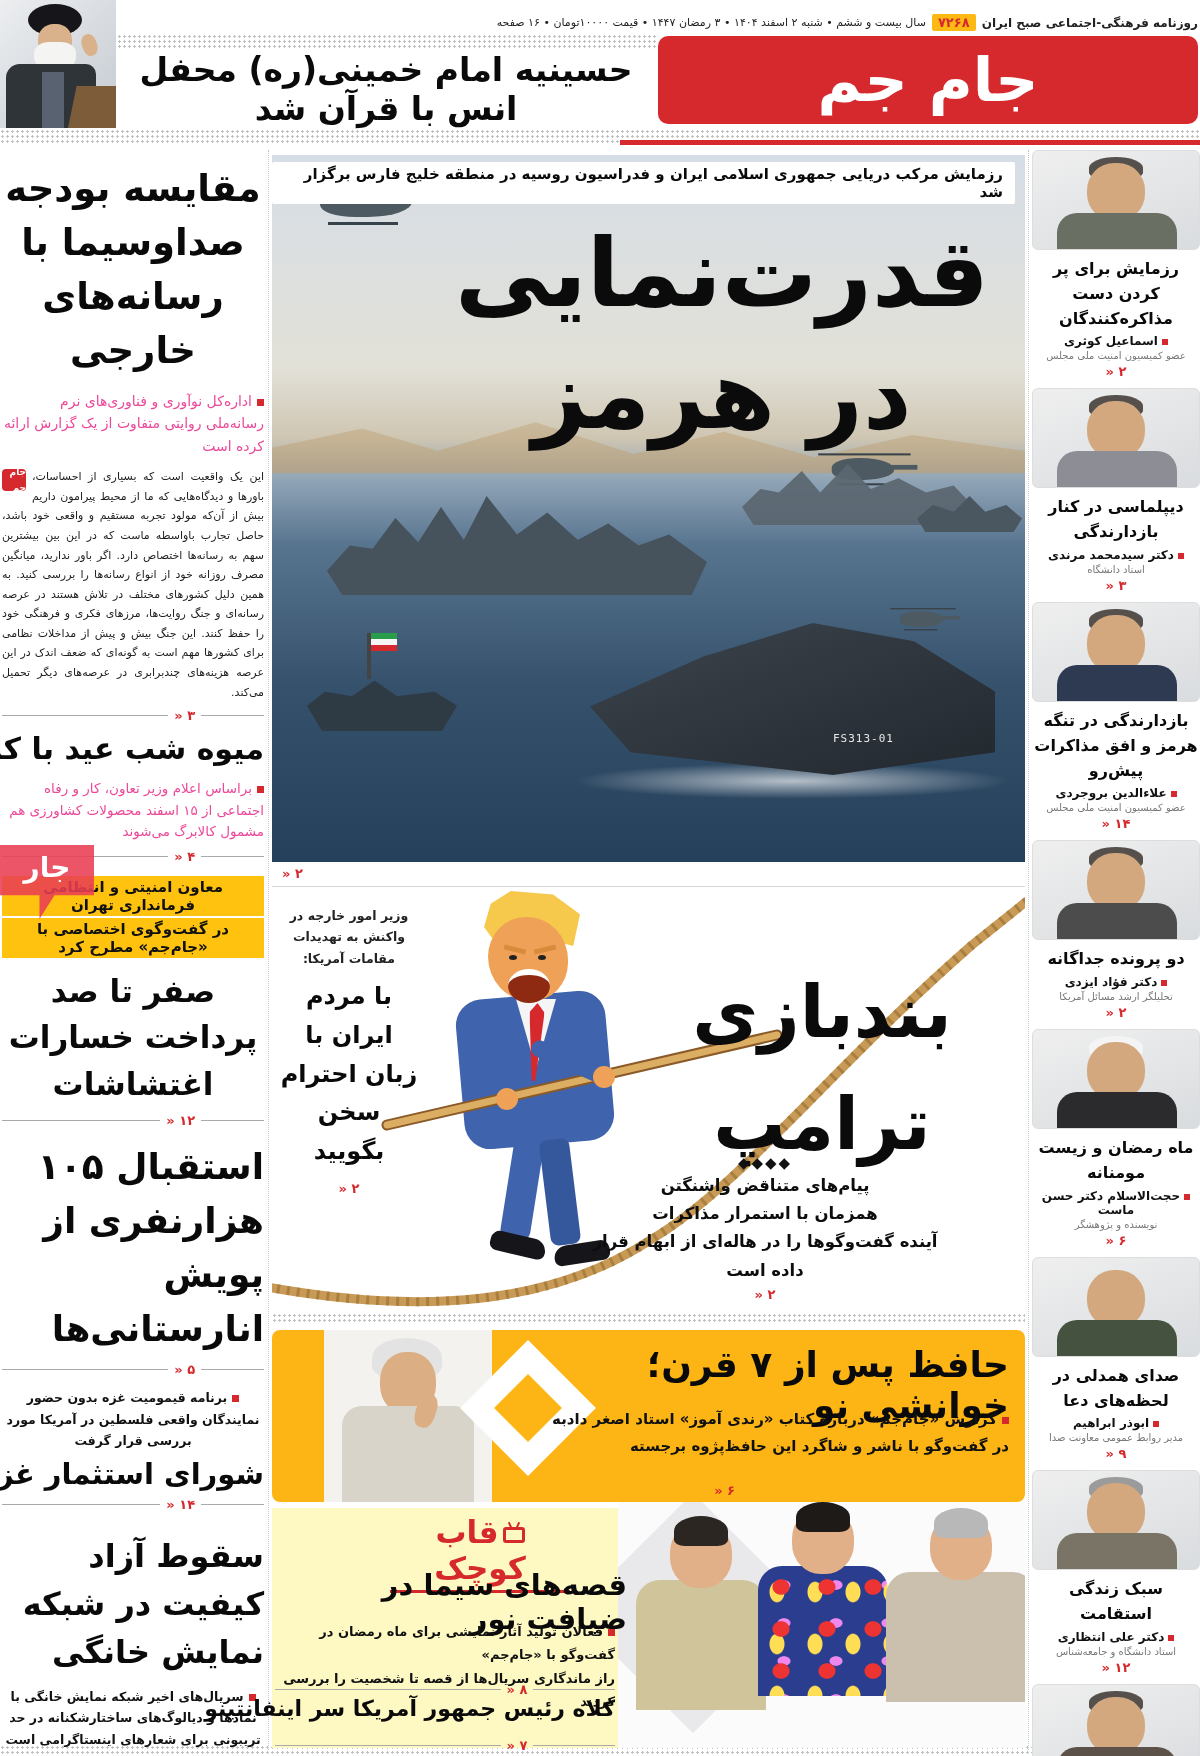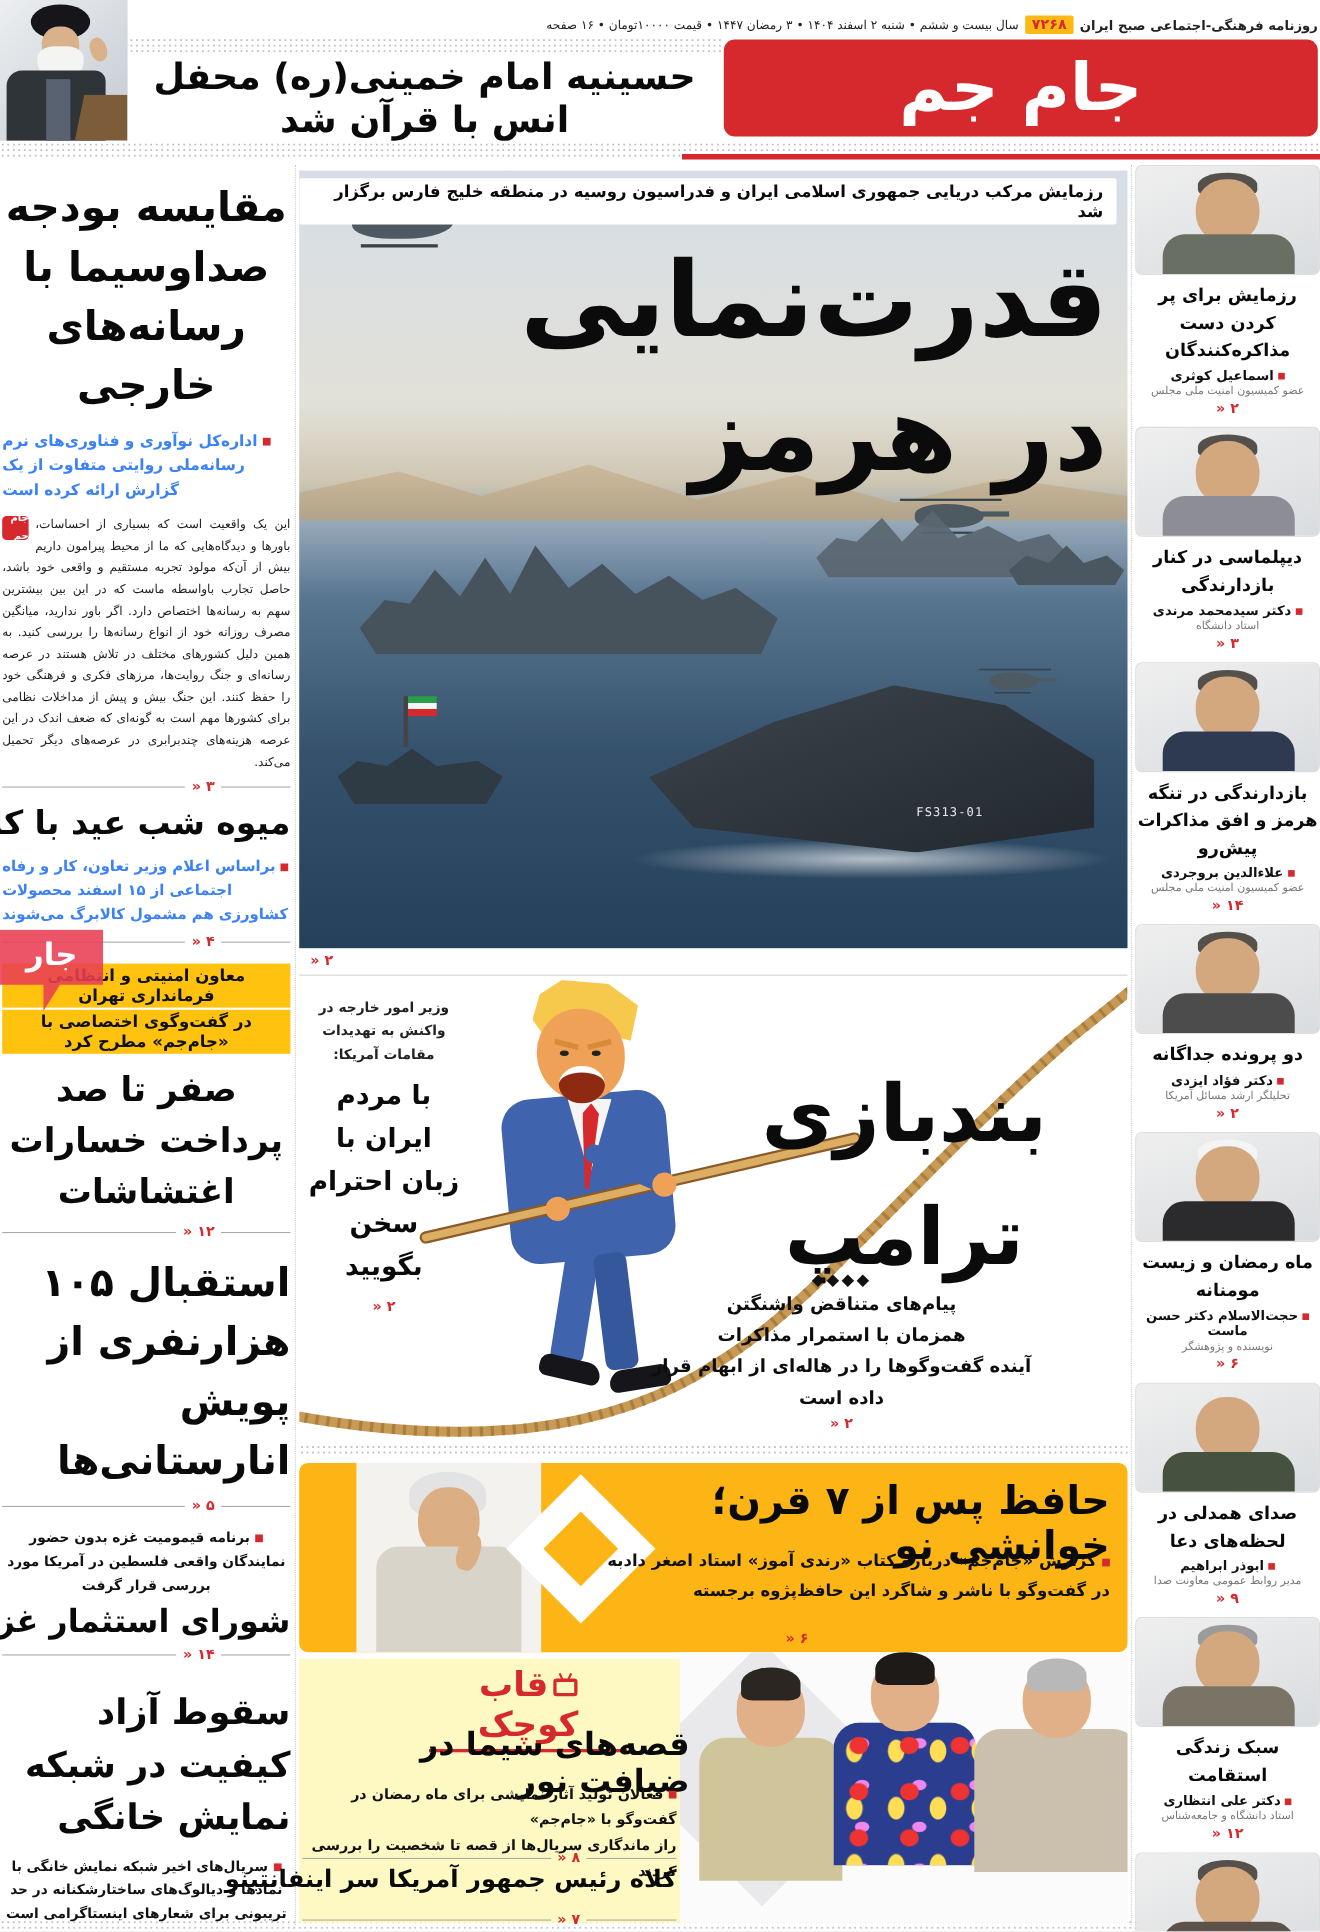--- a/index.html
+++ b/index.html
@@ -81,7 +81,7 @@
          clip-path:polygon(0 100%,0 60%,12% 30%,22% 65%,35% 20%,48% 70%,60% 35%,72% 75%,85% 40%,100% 65%,100% 100%); }
   .m-kicker { position:absolute; top:7px; right:10px; background:#fff; padding:3px 12px;
               font-size:15px; font-weight:bold; color:#0a0a0a; border-radius:2px; }
-  .m-head { position:absolute; top:58px; right:18px; width:570px; 
+  .m-head { position:absolute; top:58px; right:18px; width:570px; text-align:center;
             font-size:95px; line-height:1.28; font-weight:bold; color:#0b0b0b; letter-spacing:-2px; }
   .m-head .l2 { display:block; }
   .ship { position:absolute; background:#46525c; }

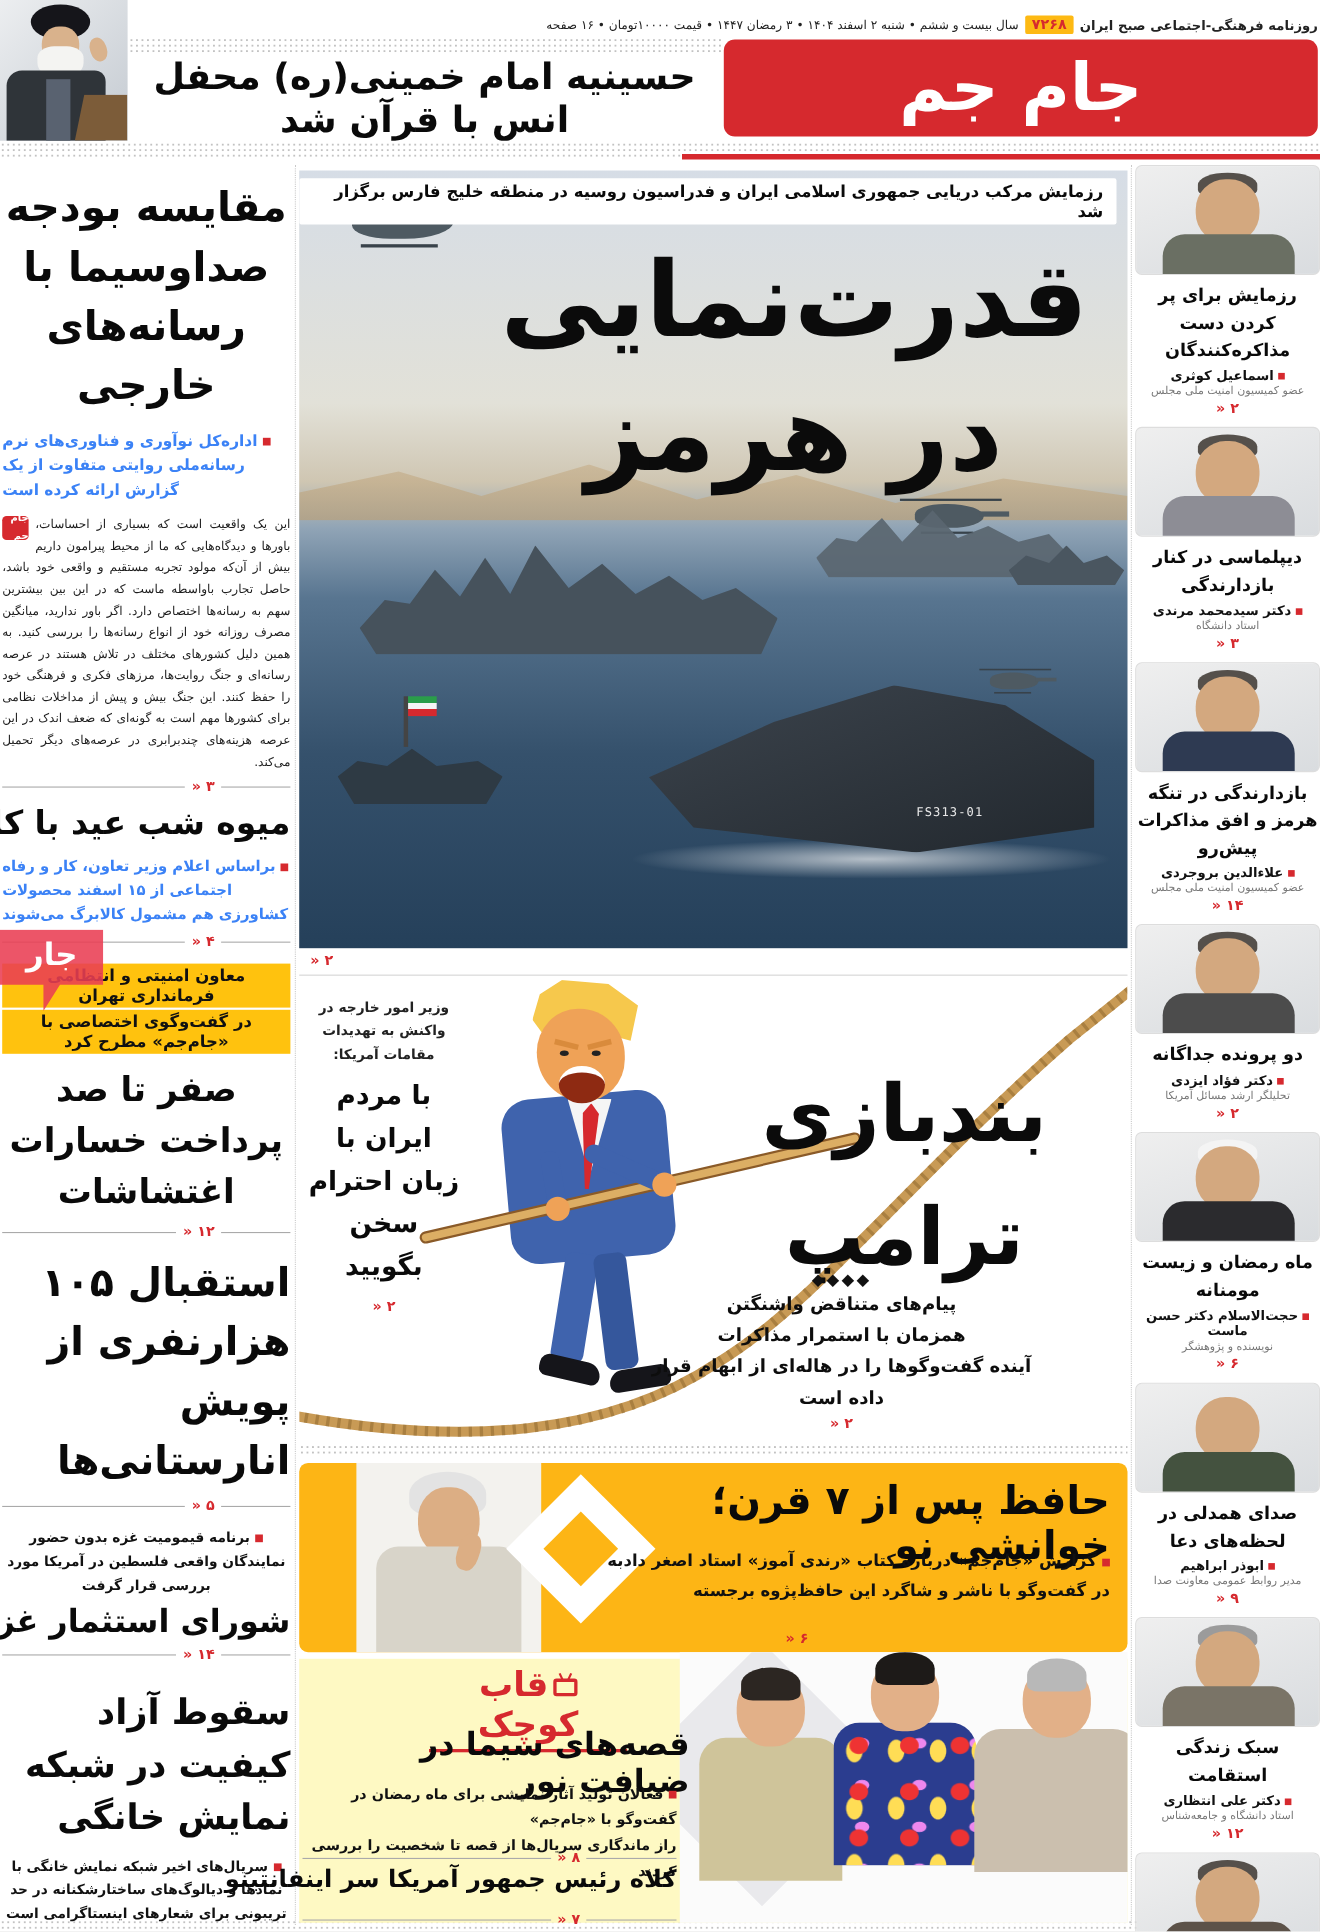--- a/index.html
+++ b/index.html
@@ -53,7 +53,7 @@
   
   .leftcol { position:absolute; left:2px; top:150px; width:262px; }
   .lc-h1 { font-size:37px; line-height:1.46; font-weight:bold; text-align:center; color:#0a0a0a; margin-top:12px; }
-  .lc-sub { font-size:14px; font-weight:bold; text-align:left; line-height:1.6; margin-top:12px; color:#3b82f6; }
+  .lc-sub { font-size:14px; font-weight:normal; text-align:right; line-height:1.6; margin-top:12px; color:#ec4899; }
   .bullet { display:inline-block; width:7px; height:7px; background:#d6292e; margin-left:5px; }
   .lc-body { font-size:11px; line-height:1.78; text-align:justify; text-align-last:right; color:#1d1d1d; margin-top:10px; }
   .mini-logo { float:left; width:24px; height:22px; background:#d6292e; color:#fff; border-radius:4px;

